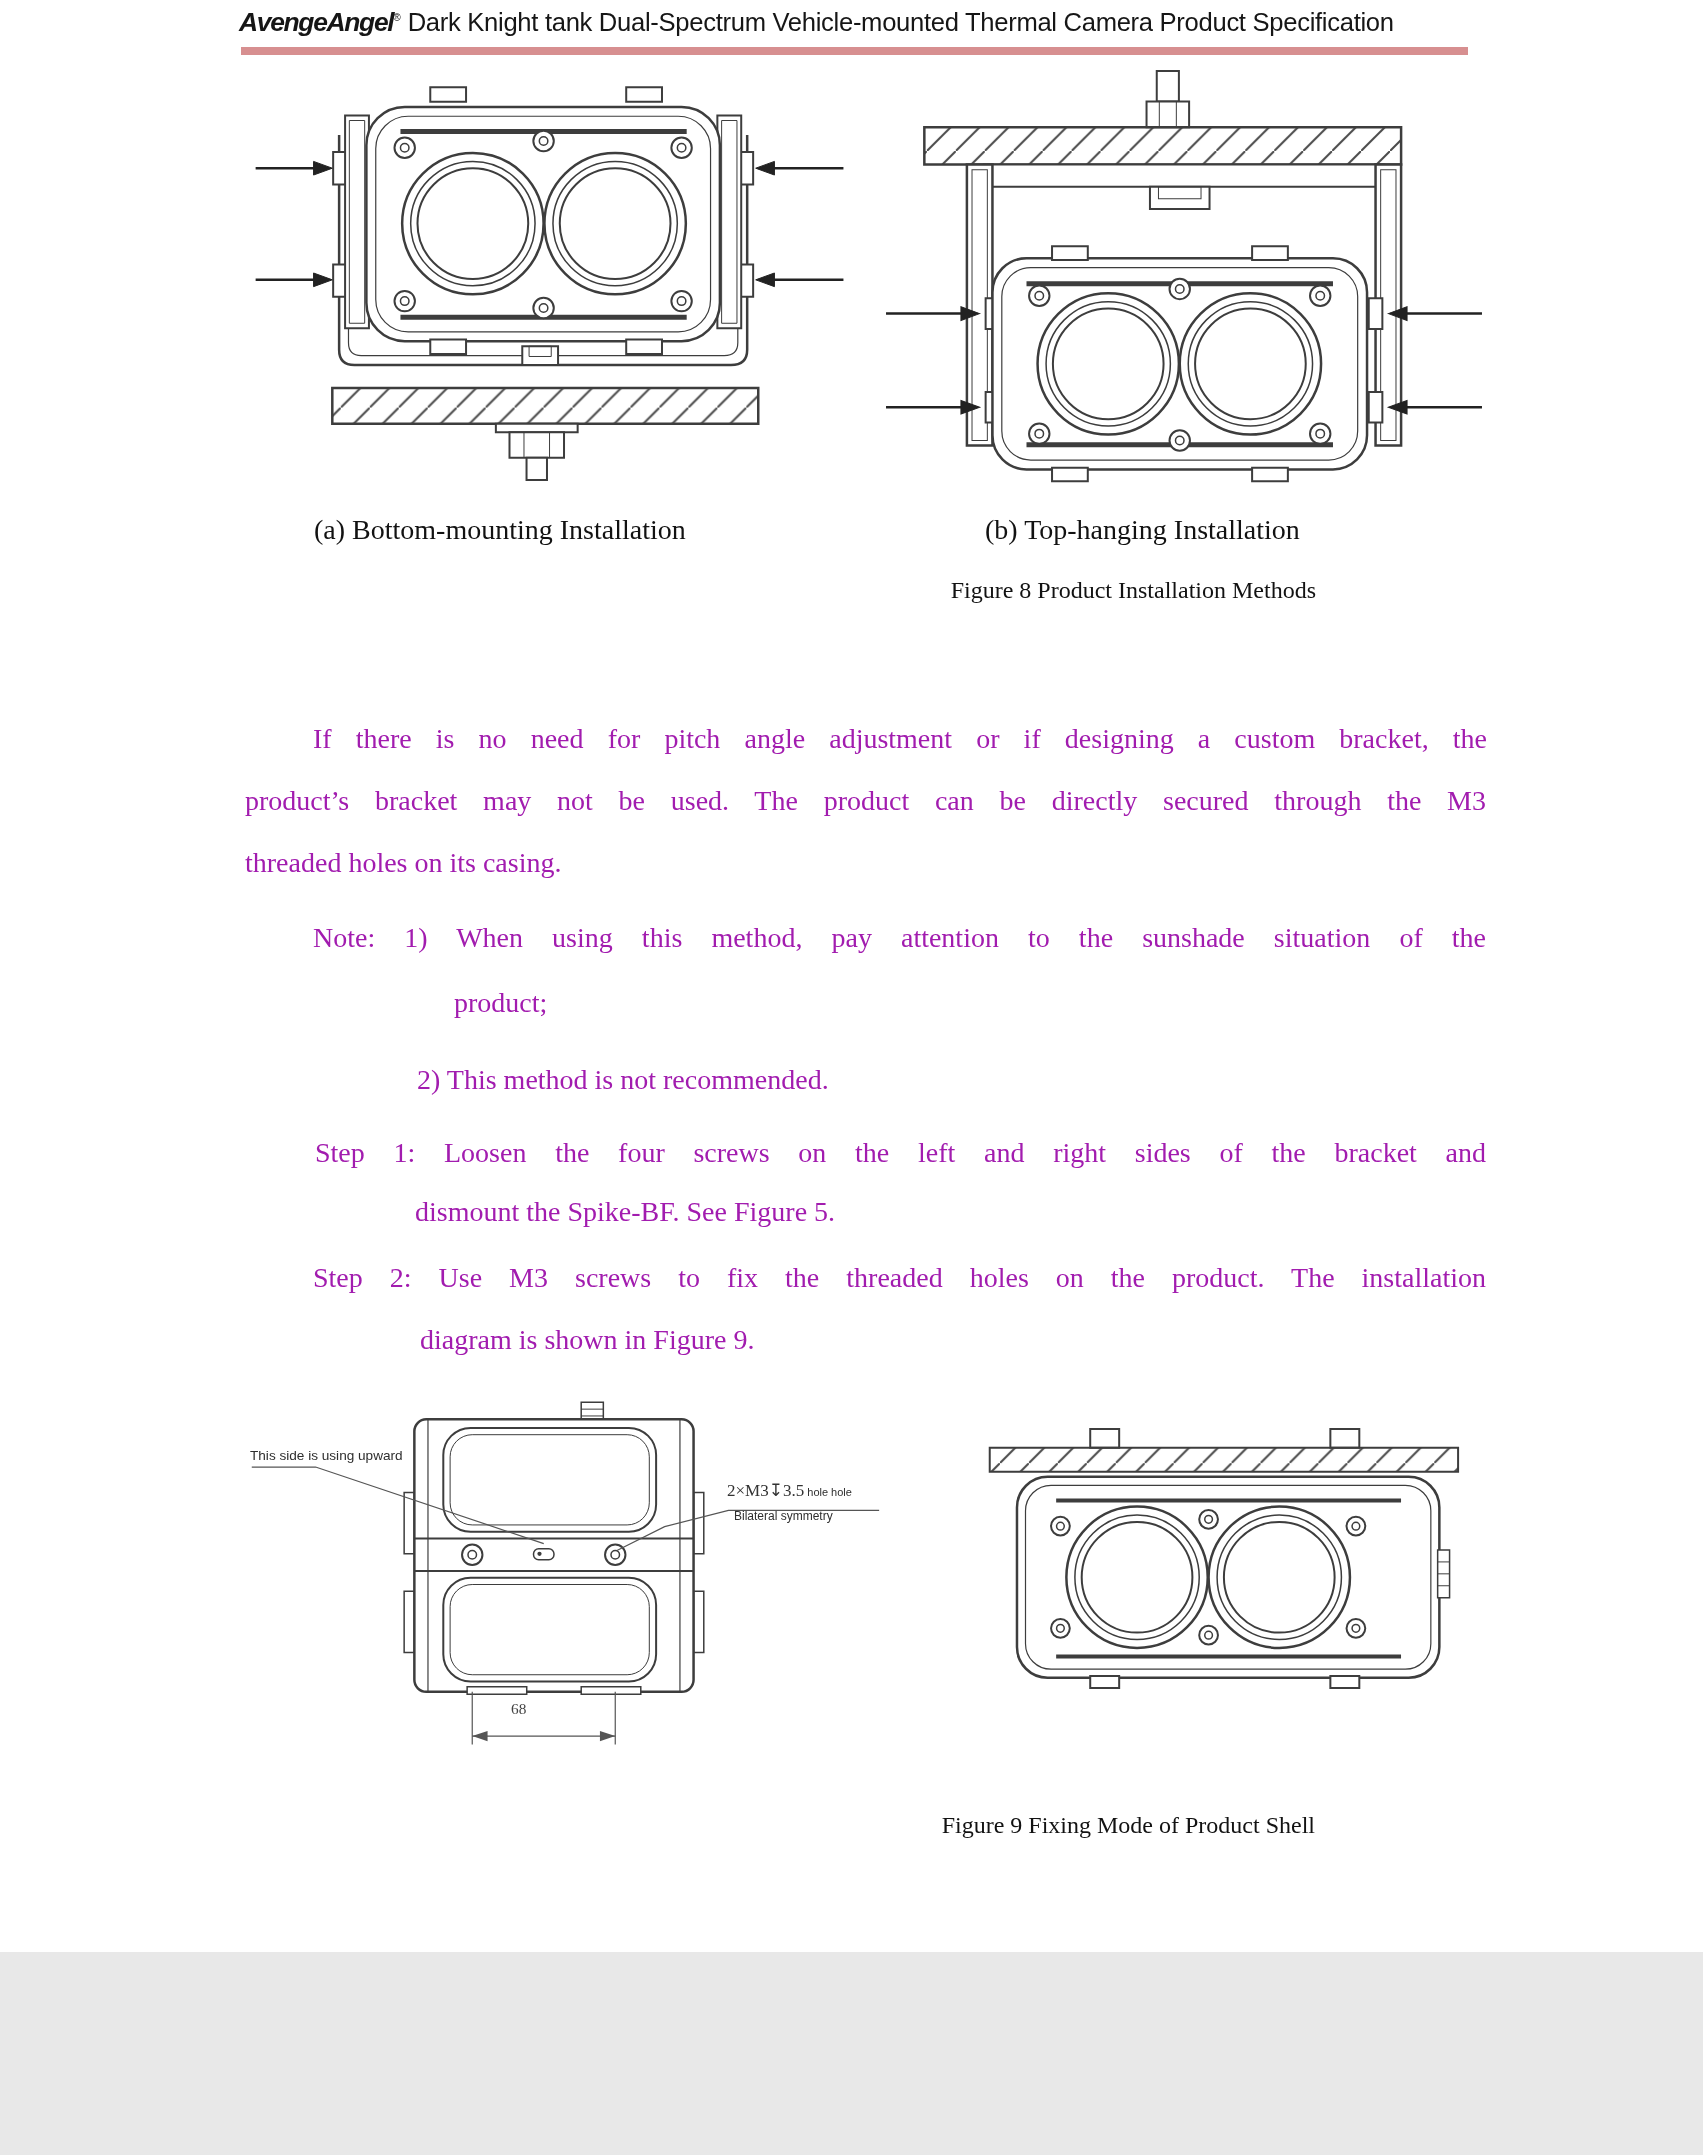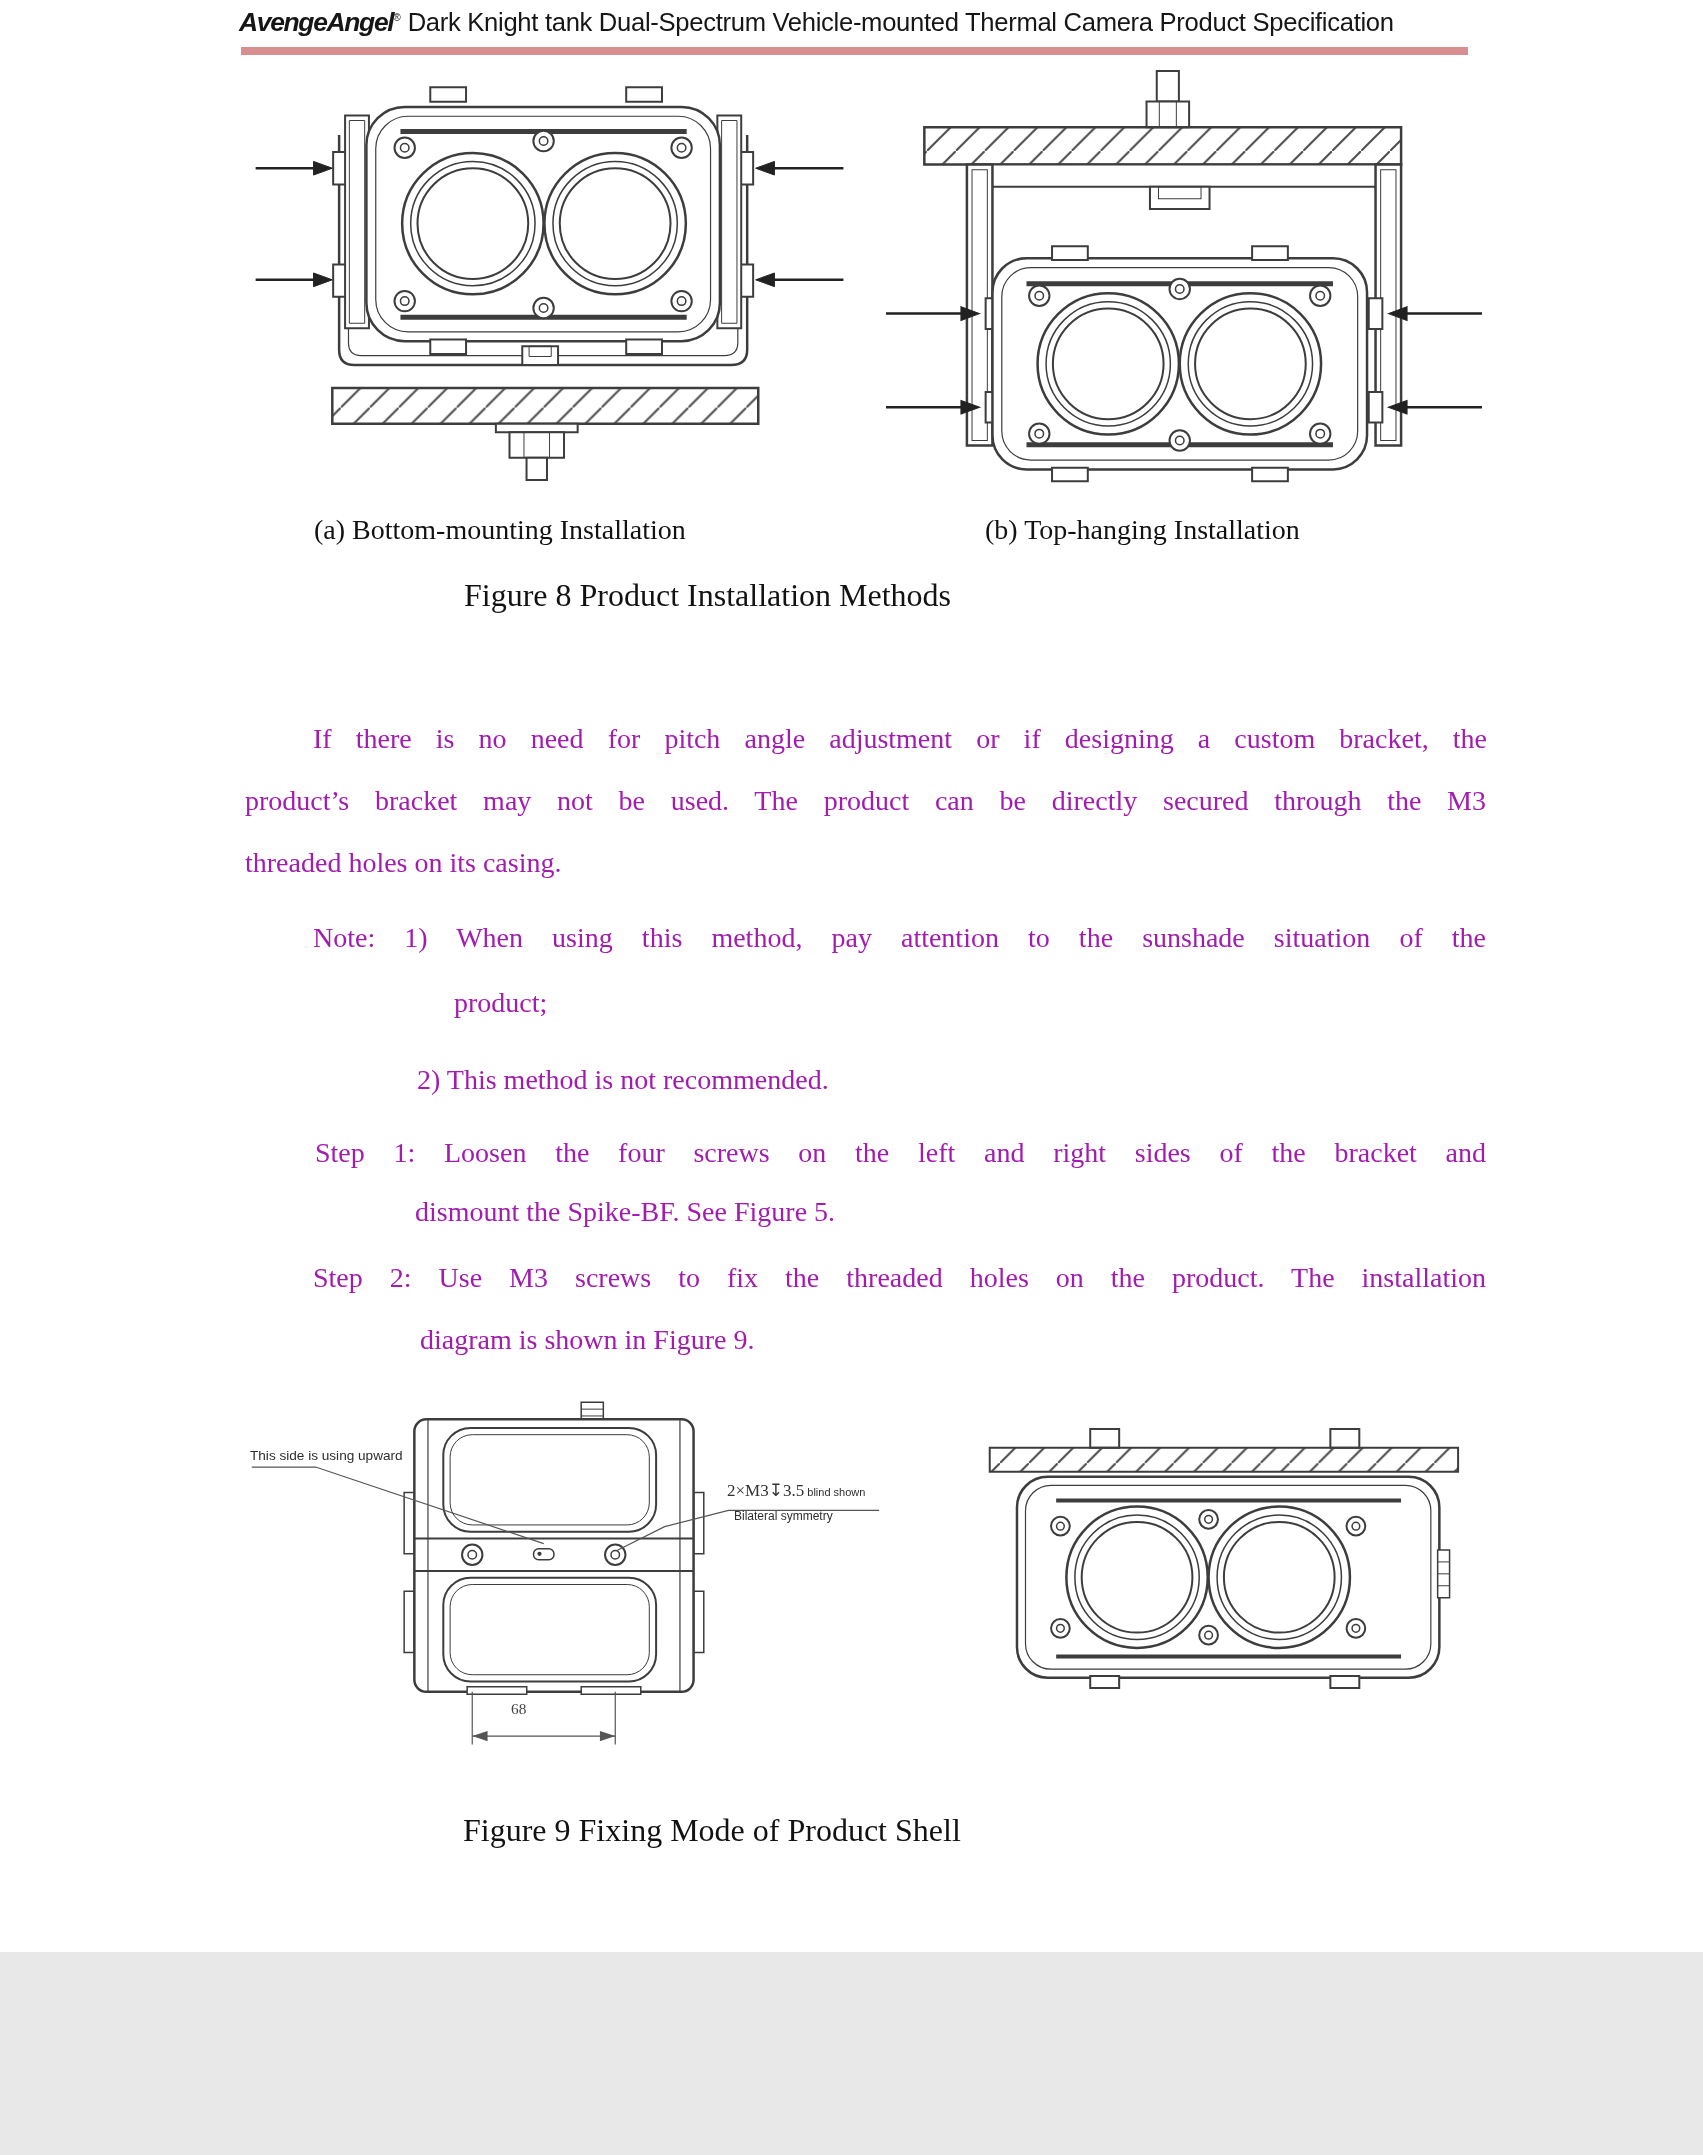--- a/index.html
+++ b/index.html
@@ -17,7 +17,7 @@
   .just{white-space:normal;text-align:justify;text-align-last:justify;}
   .h313{position:absolute;font-size:26.4px;font-weight:700;letter-spacing:-0.9px;white-space:nowrap;color:#0d0d0d;}
   .cap{position:absolute;font-size:28px;white-space:nowrap;color:#121212;}
-  .capc{position:absolute;font-size:32px;text-align:left;color:#121212;}
+  .capc{position:absolute;font-size:24px;text-align:right;color:#121212;}
   
   .anno{position:absolute;font-family:"Liberation Sans",sans-serif;color:#2e2e2e;white-space:nowrap;}
   .anno .dim{font-family:"Liberation Serif",serif;font-size:17px;color:#333;}

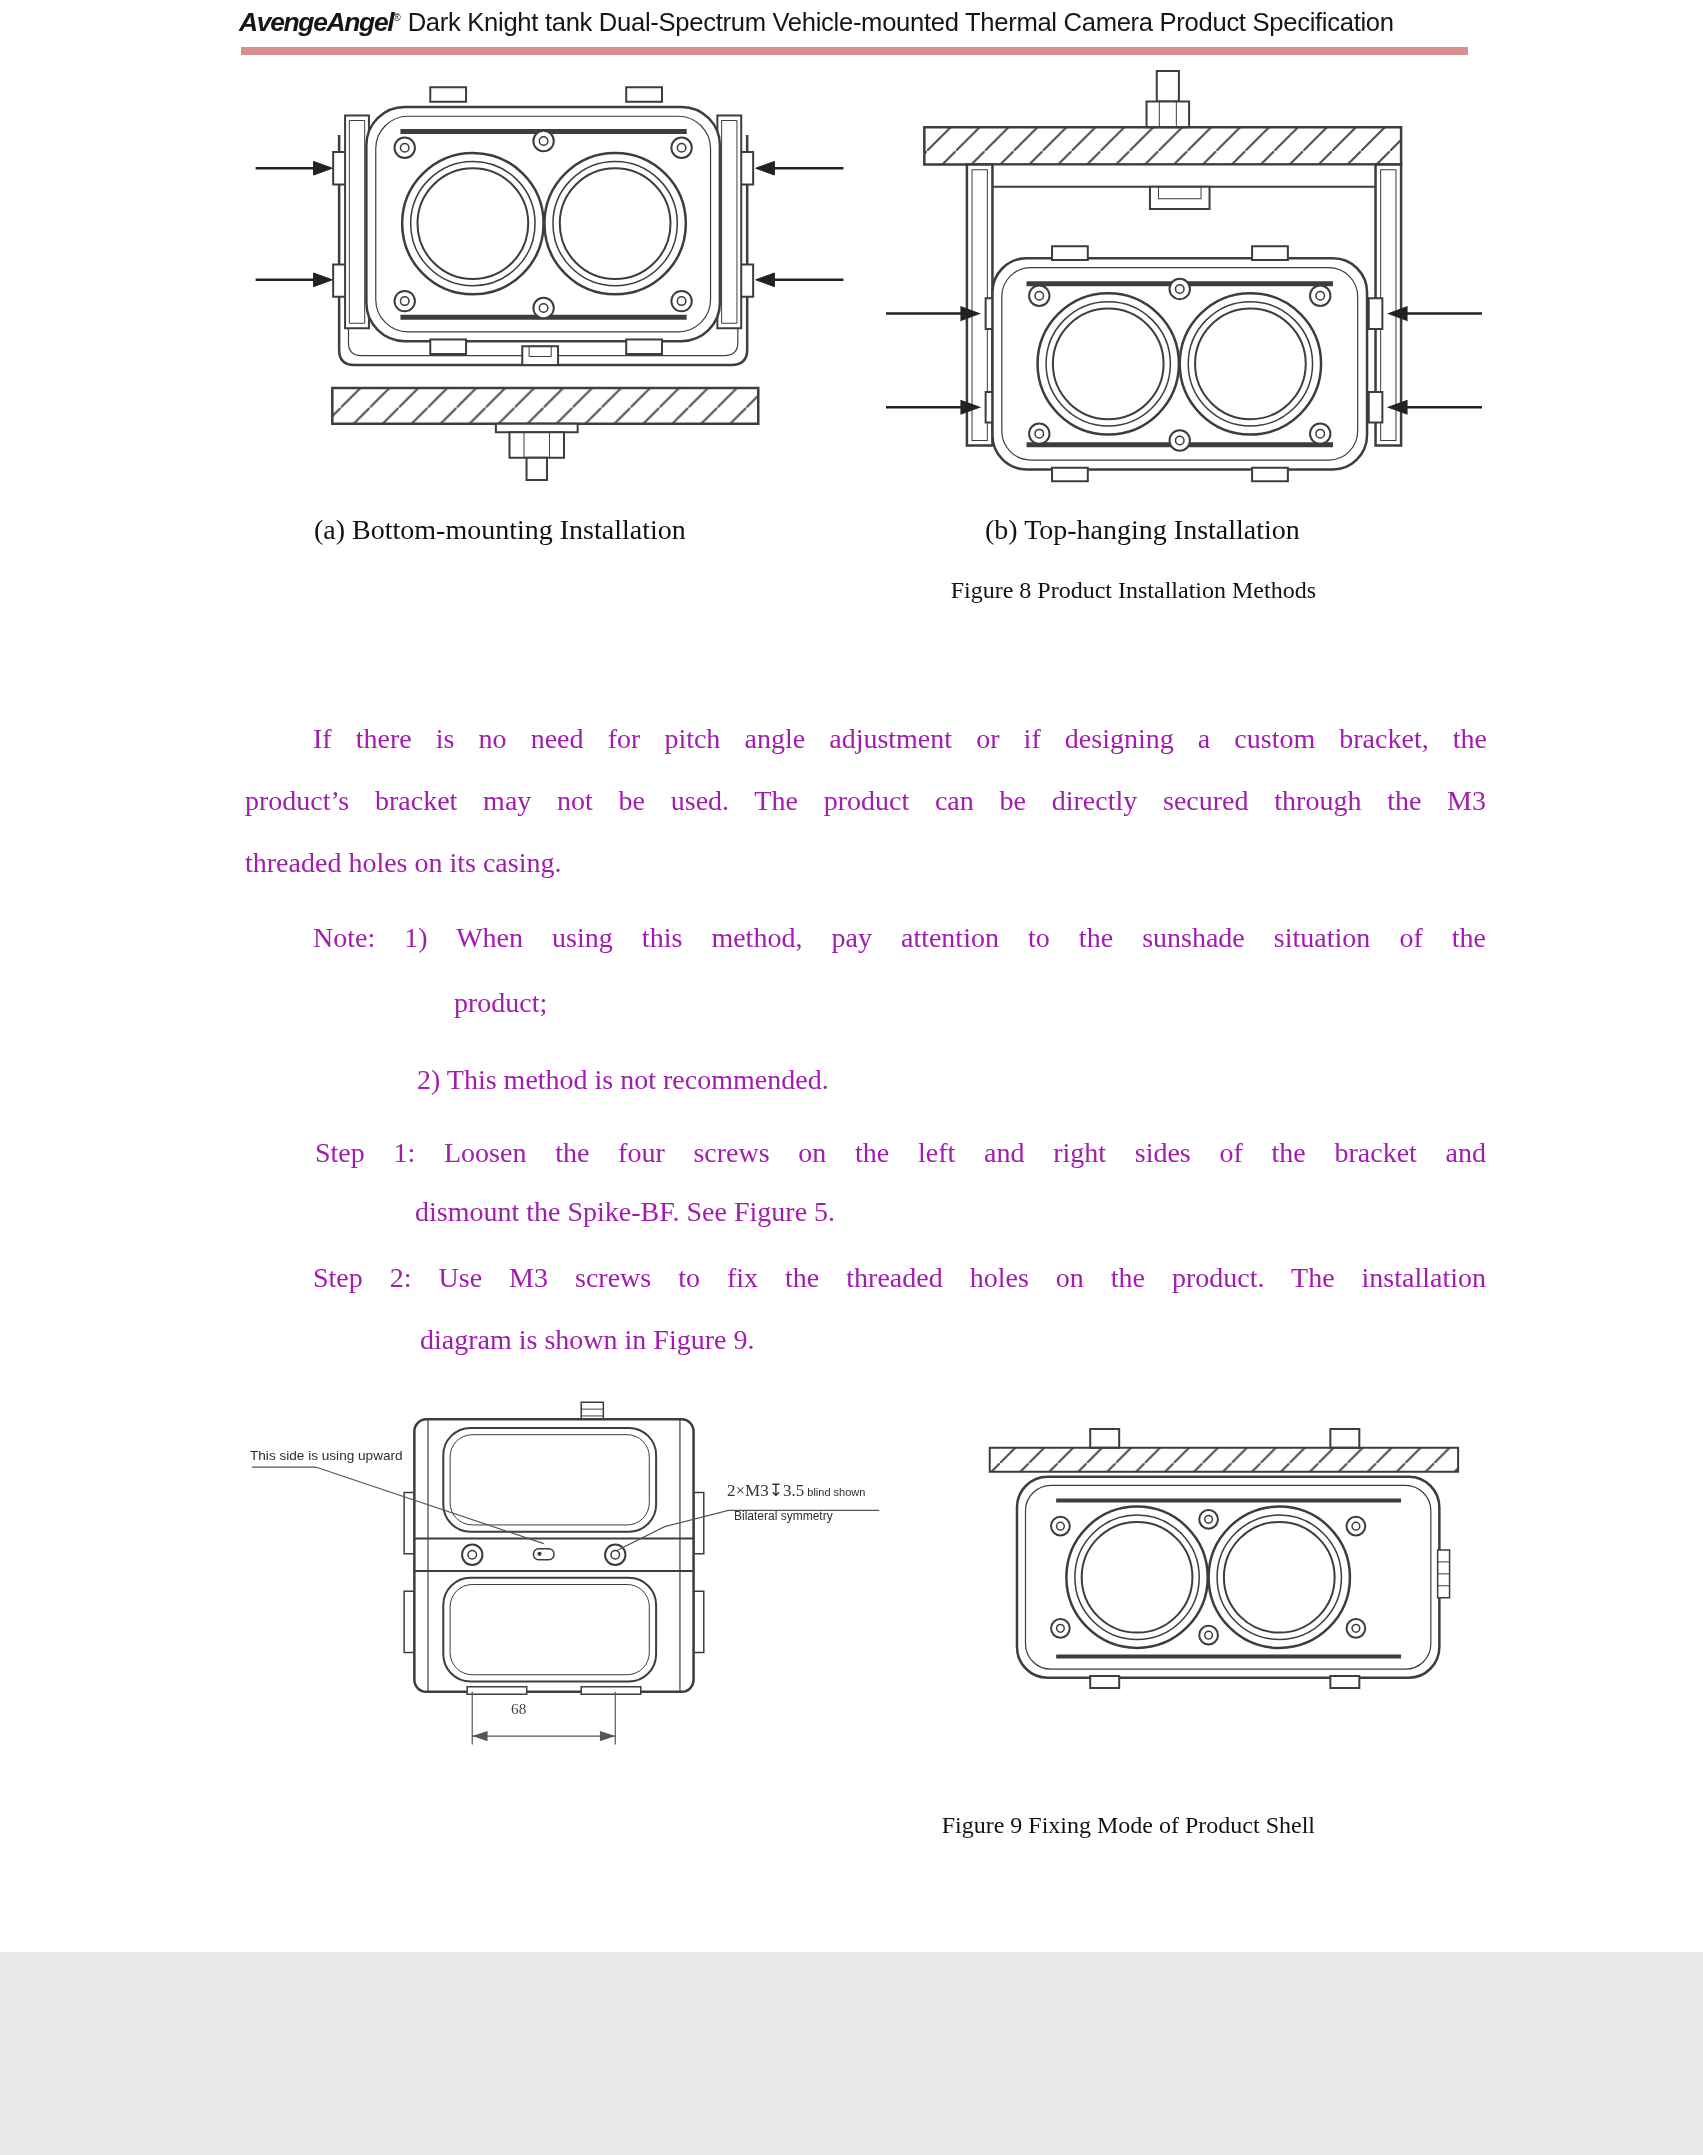--- a/index.html
+++ b/index.html
@@ -251,7 +251,7 @@
   </svg>
 
   <div class="anno sm" style="left:250px;top:1448px">This side is using upward</div>
-  <div class="anno" style="left:727px;top:1480px"><span class="dim">2×M3↧3.5</span><span class="sm"> blind shown</span></div>
+  <div class="anno" style="left:727px;top:1480px"><span class="dim">2×M3↧3.5</span><span class="sm"> hole hole</span></div>
   <div class="anno" style="left:734px;top:1509px;font-size:12px">Bilateral symmetry</div>
   <div class="anno" style="left:511px;top:1700px;width:102px;text-align:left;font-family:'Liberation Serif',serif;font-size:15.3px;color:#444">68</div>
 

